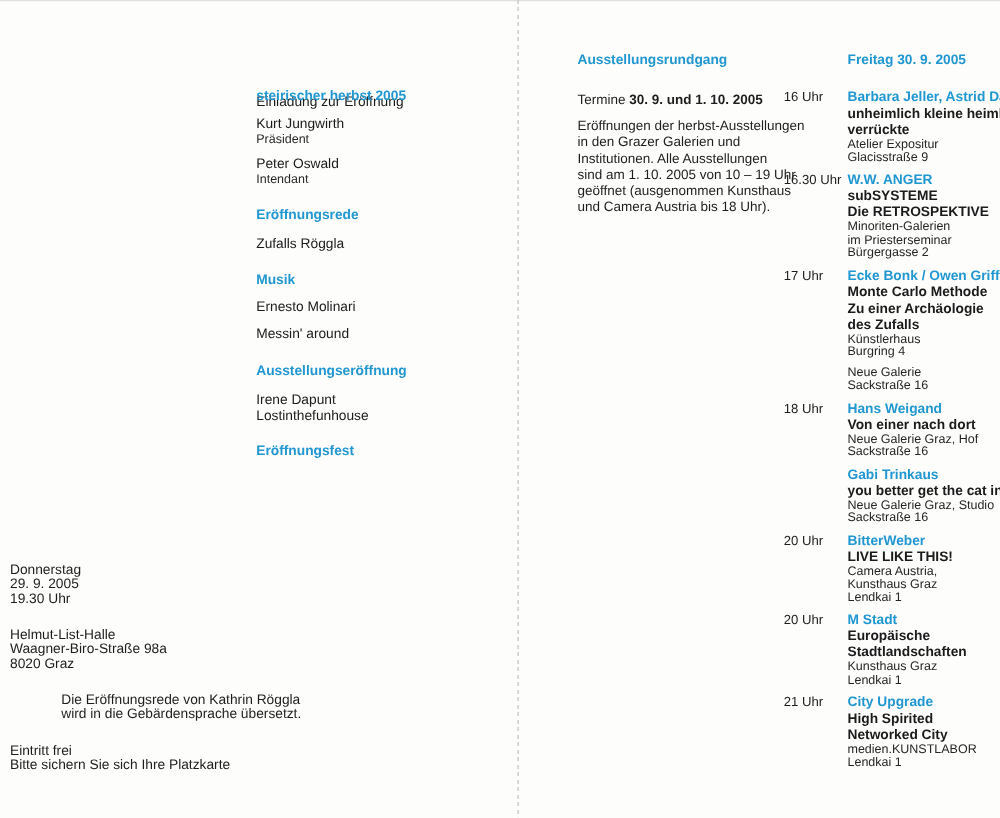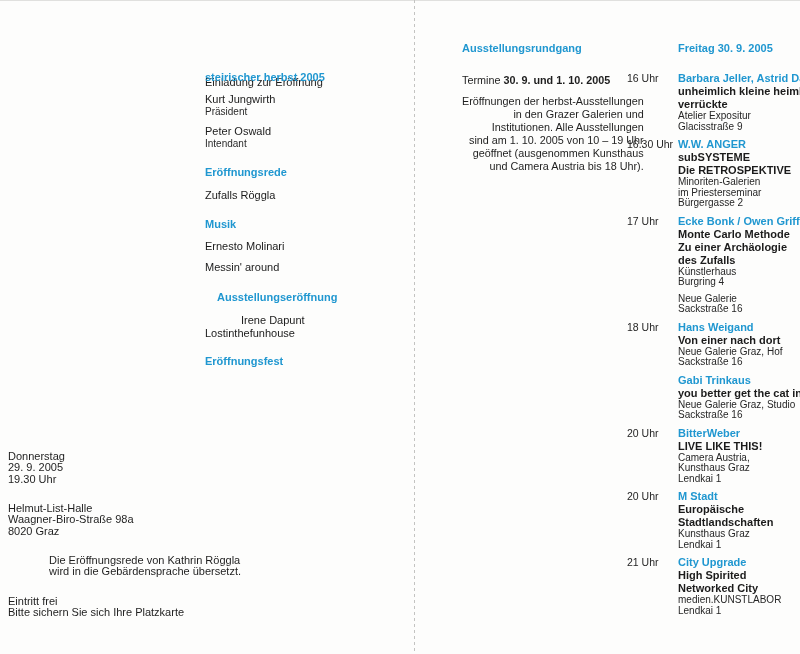--- a/index.html
+++ b/index.html
@@ -14,7 +14,7 @@
   .t11{font-size:11px;line-height:13px;white-space:nowrap;}
   .t10{font-size:10px;line-height:11px;white-space:nowrap;color:#2a2a2a;}
   .info{font-size:11px;line-height:11.3px;white-space:nowrap;color:#1e1e1e;}
-  .para{font-size:10.8px;line-height:12.9px;color:#1e1e1e;text-align:right;}
+  .para{font-size:10.8px;line-height:12.9px;color:#1e1e1e;}
   .para div{white-space:nowrap;}
   .bold{font-weight:bold;}
   

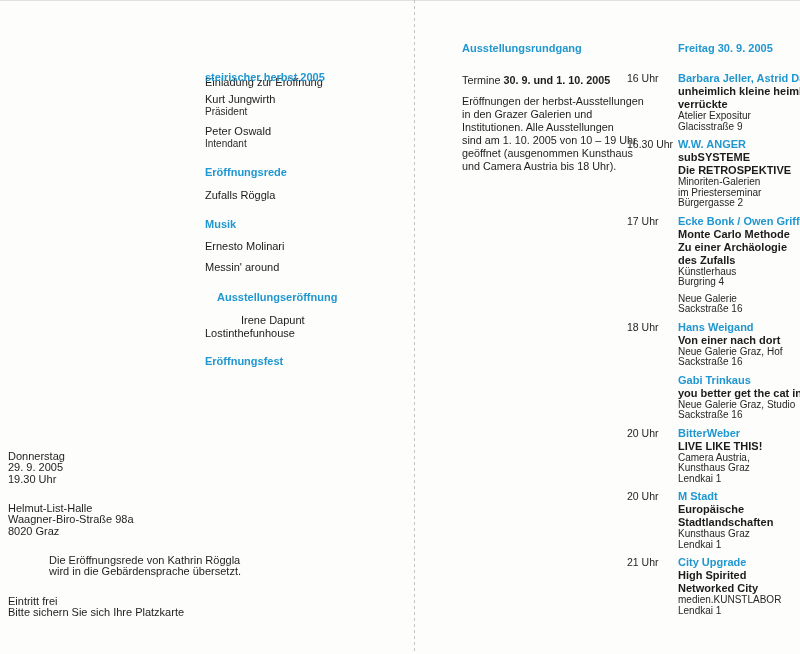--- a/index.html
+++ b/index.html
@@ -55,7 +55,7 @@
   <div class="abs t11" style="left:205px;top:240px;">Ernesto Molinari</div>
   <div class="abs t11" style="left:205px;top:261px;">Messin' around</div>
 
-  <div class="abs t11 blue" style="left:205px;top:291px;margin-left:12px;">Ausstellungseröffnung</div>
+  <div class="abs t11 blue" style="left:205px;top:291px;">Ausstellungseröffnung</div>
   <div class="abs t11" style="left:205px;top:314px;margin-left:36px;">Irene Dapunt</div>
   <div class="abs t11" style="left:205px;top:327px;">Lostinthefunhouse</div>
 

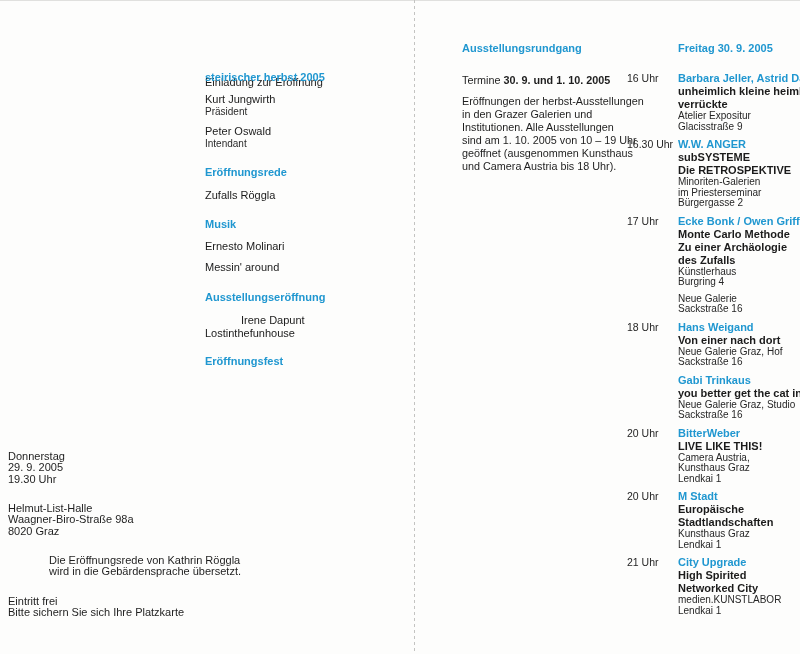--- a/index.html
+++ b/index.html
@@ -56,7 +56,7 @@
   <div class="abs t11" style="left:205px;top:261px;">Messin' around</div>
 
   <div class="abs t11 blue" style="left:205px;top:291px;">Ausstellungseröffnung</div>
-  <div class="abs t11" style="left:205px;top:314px;margin-left:36px;">Irene Dapunt</div>
+  <div class="abs t11" style="left:205px;top:314px;">Irene Dapunt</div>
   <div class="abs t11" style="left:205px;top:327px;">Lostinthefunhouse</div>
 
   <div class="abs t11 blue" style="left:205px;top:355px;">Eröffnungsfest</div>

